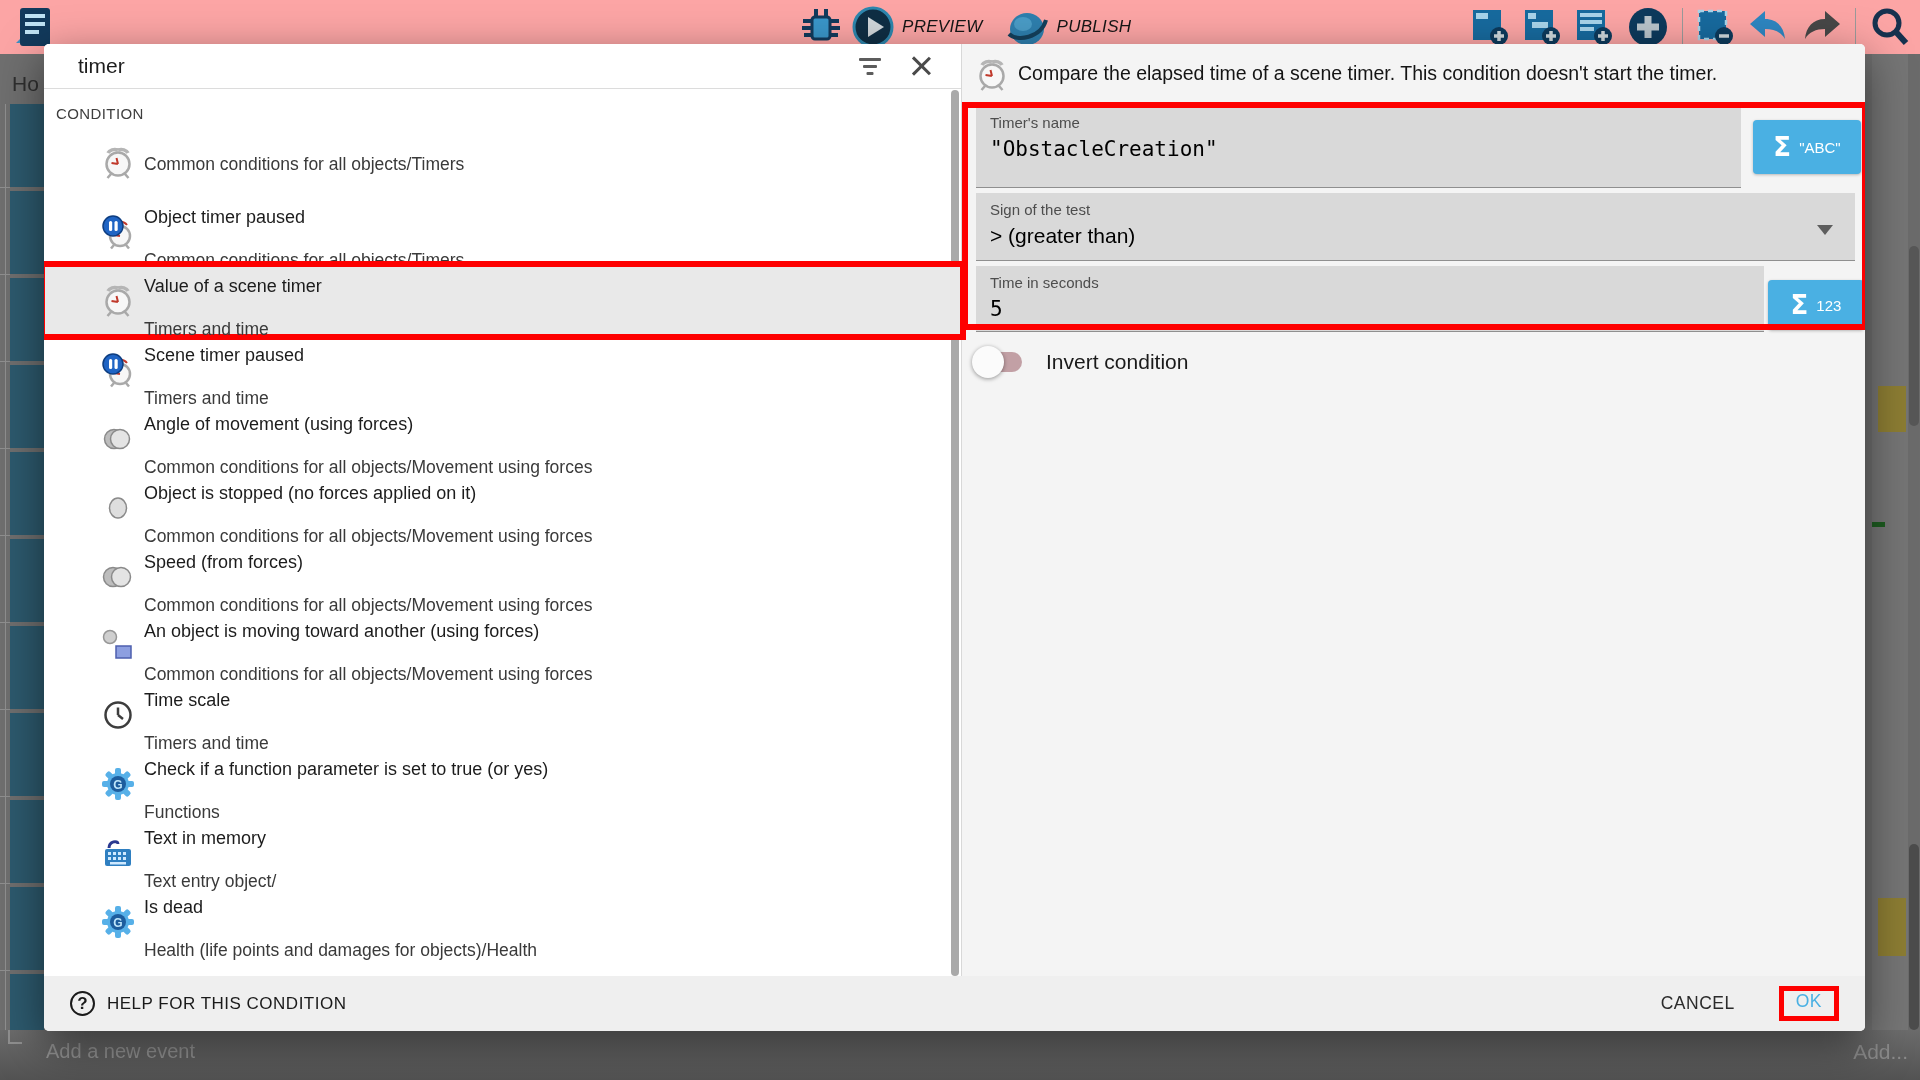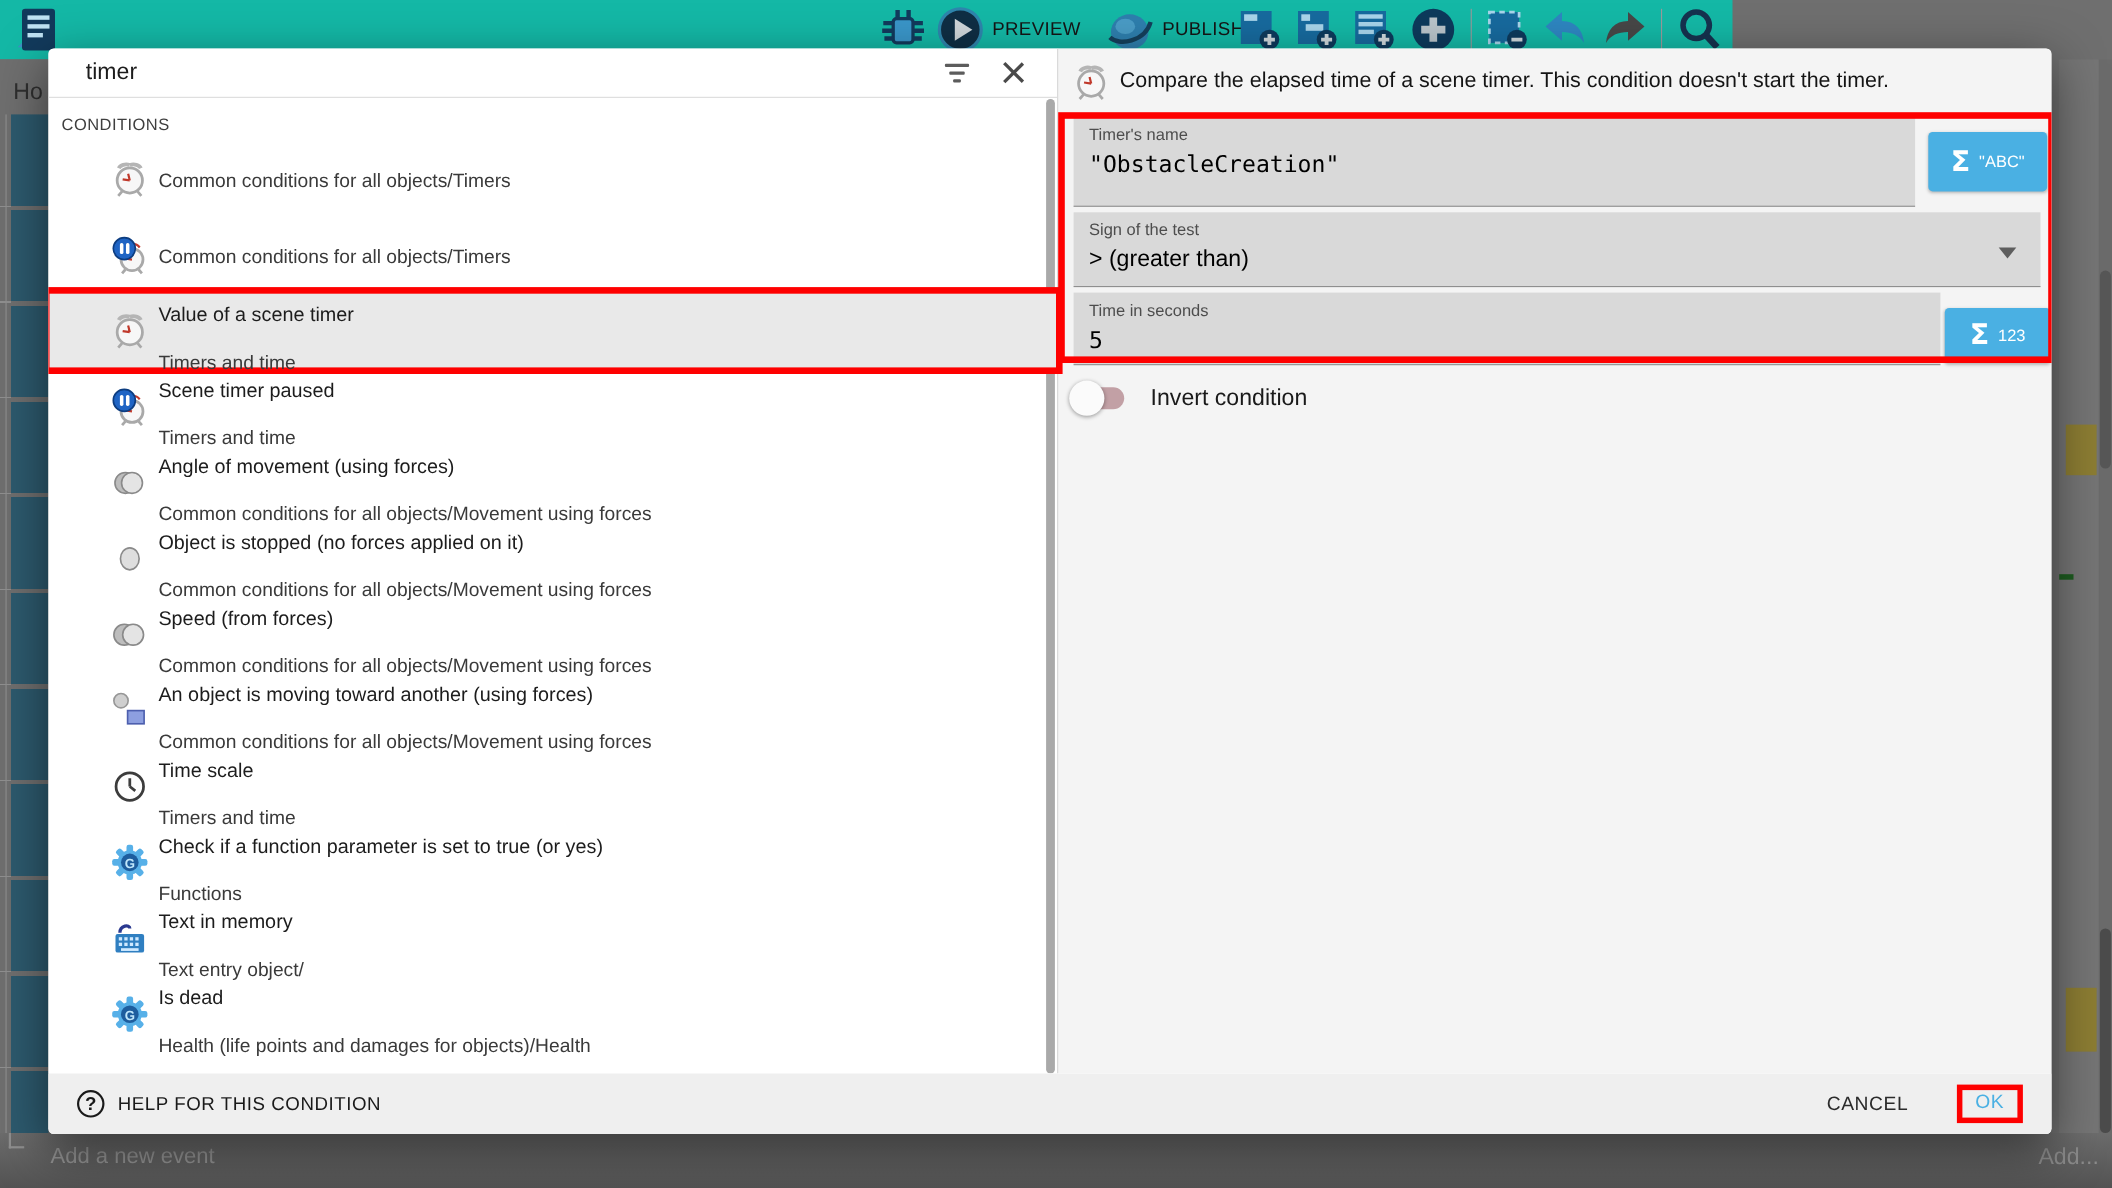--- a/index.html
+++ b/index.html
@@ -8,7 +8,7 @@
 
   
   .bg { position:absolute; inset:0; }
-  .toolbar { position:absolute; left:0; top:0; width:1575px; height:54px; background:#14b8a6; display:flex; align-items:center; }
+  .toolbar { position:absolute; left:0; top:0; width:1920px; height:54px; background:#fca5a5; display:flex; align-items:center;font-style:italic; }
   .toolbar-logo { position:absolute; left:10px; top:3px; width:48px; height:48px; }
   .tb-center { position:absolute; left:798px; top:0; height:54px; display:flex; align-items:center; gap:8px; }
   .tb-label { font-size:17px; color:#151515; letter-spacing:.3px; }

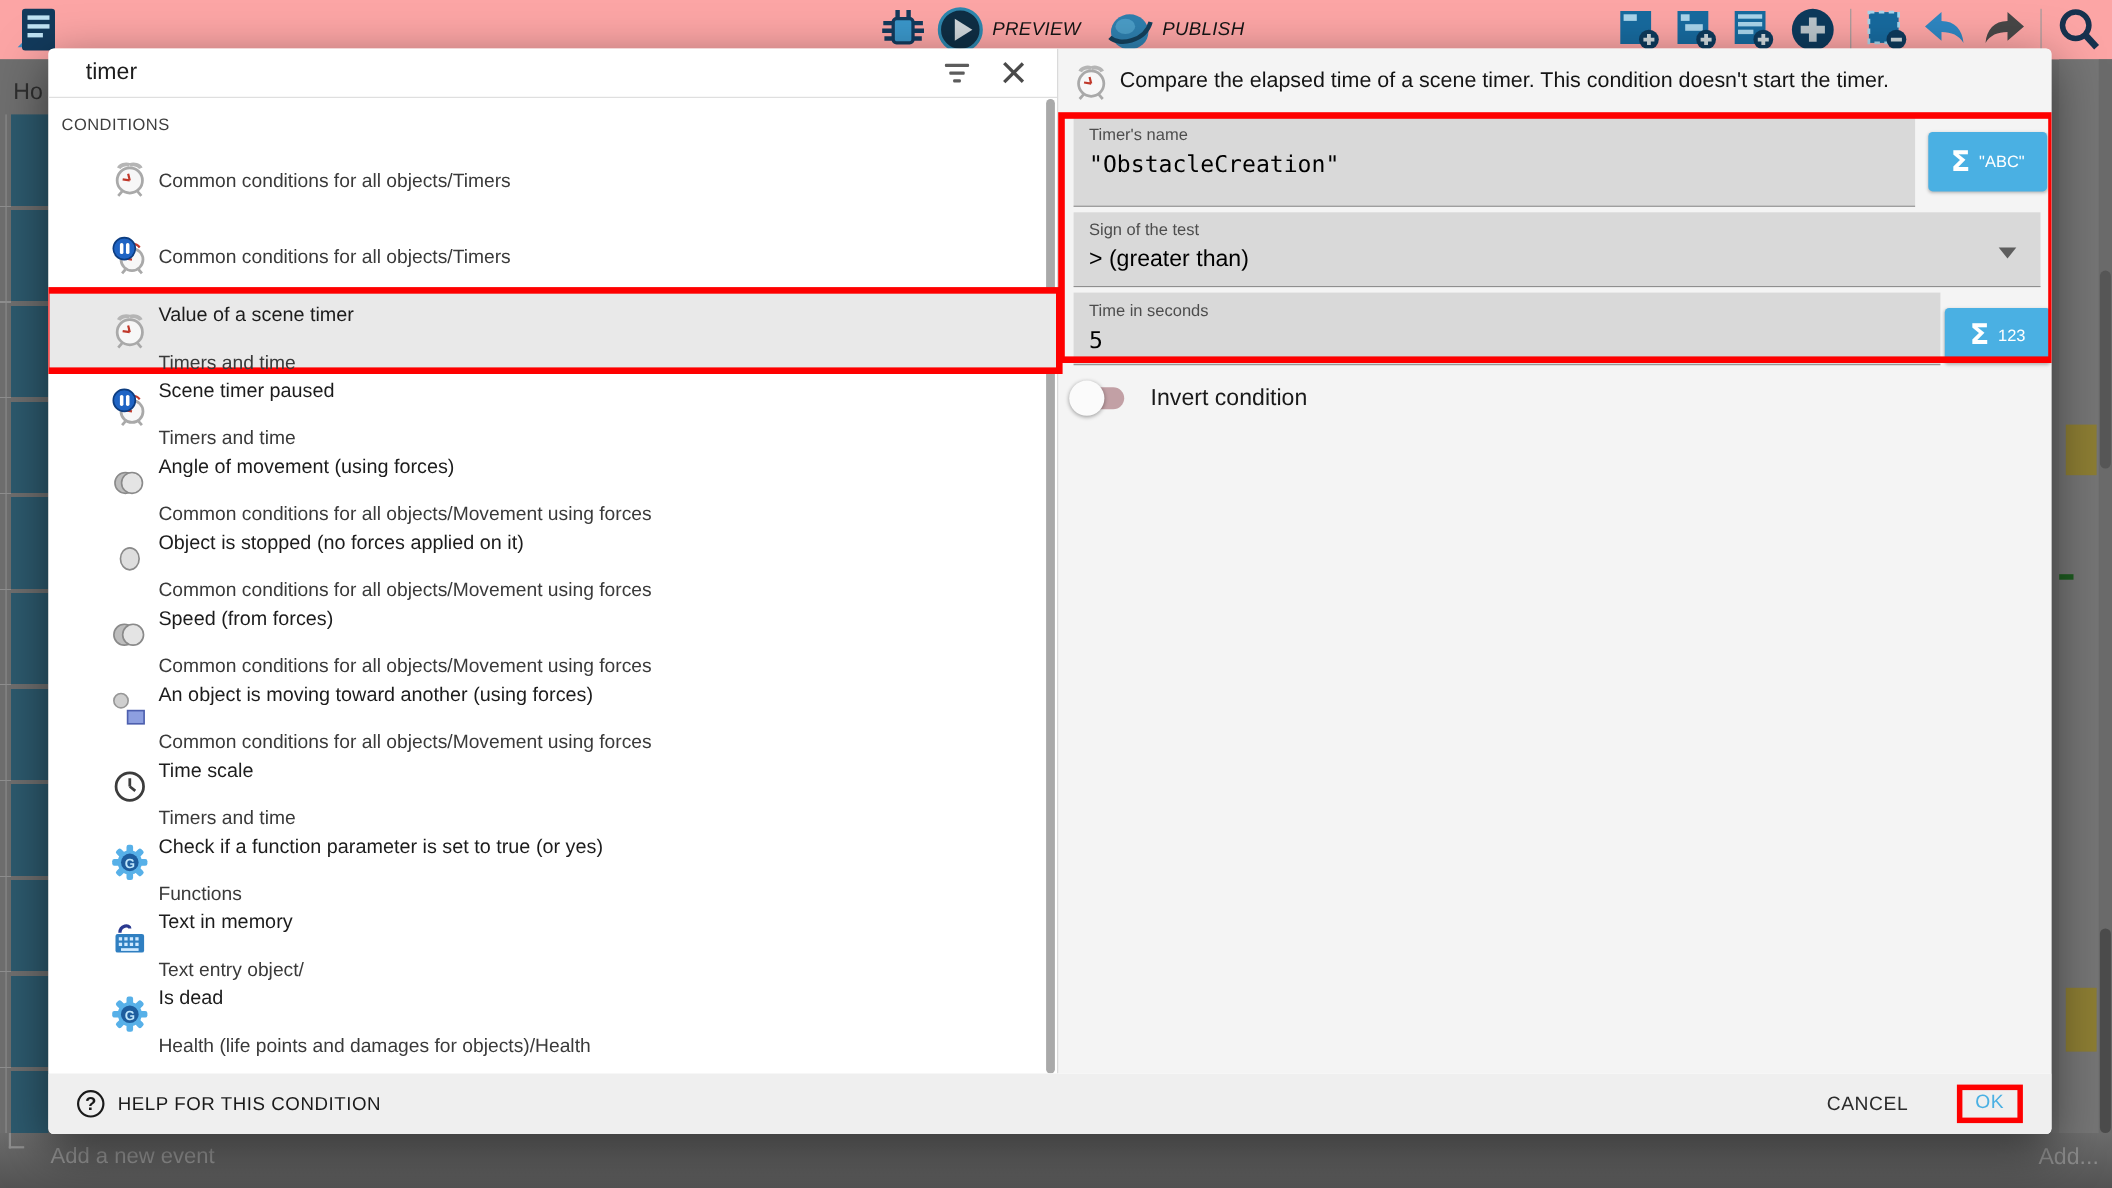--- a/index.html
+++ b/index.html
@@ -215,7 +215,7 @@
         <div class="close-icon"></div>
       </div>
       <div class="search-divider"></div>
-      <div class="cond-header">CONDITIONS</div>
+      <div class="cond-header">CONDITION</div>
       <div class="cond-list" id="cond-list">
           <div class="cond-item">
             <span class="ci-icon">

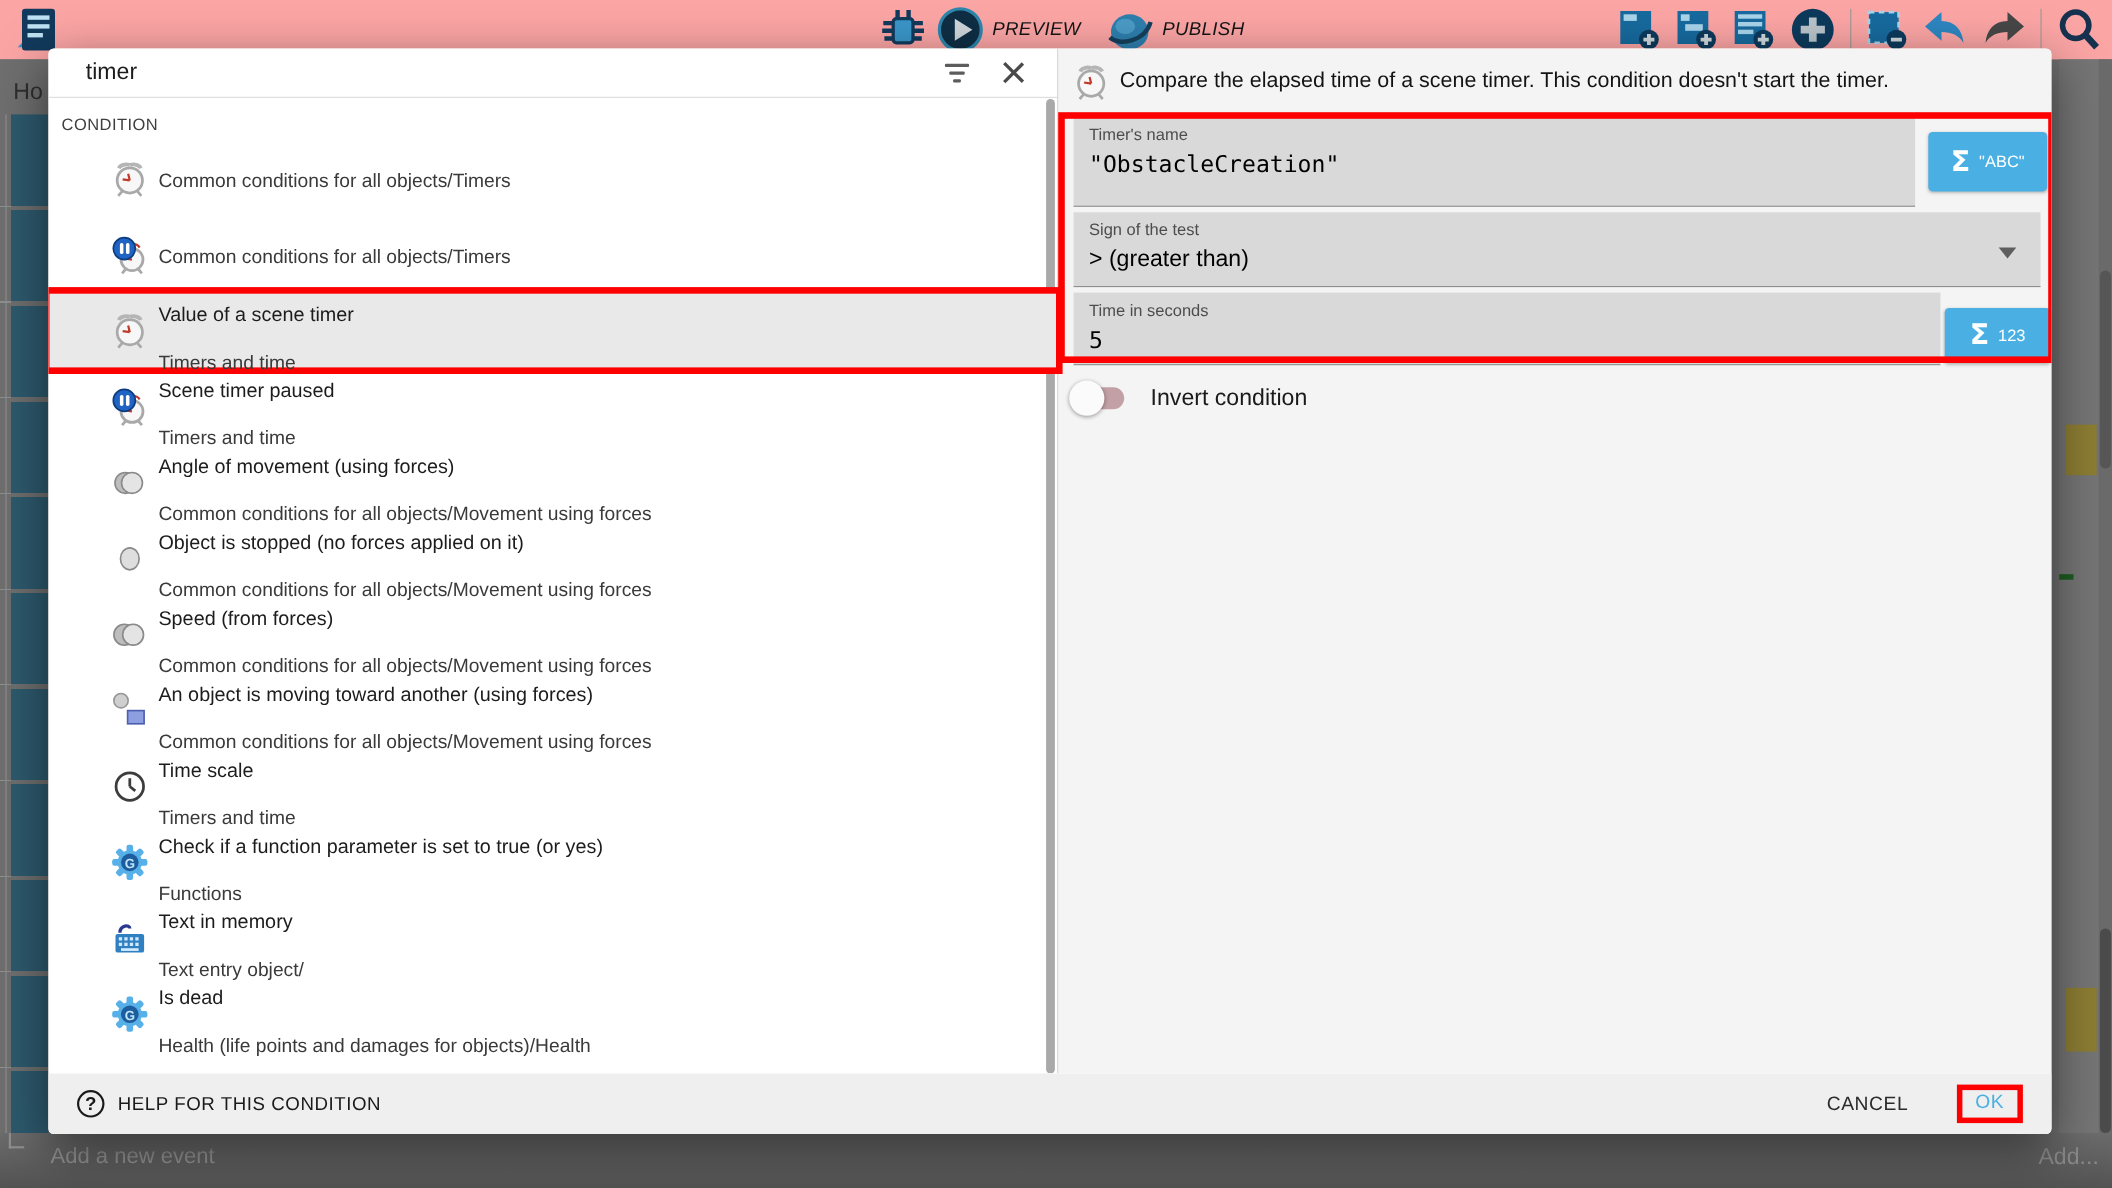--- a/index.html
+++ b/index.html
@@ -243,6 +243,7 @@
               </svg>
             </span>
             <span class="ci-text">
+              <div class="ci-title">Object timer paused</div>
               <div class="ci-sub">Common conditions for all objects/Timers</div>
             </span>
           </div>

